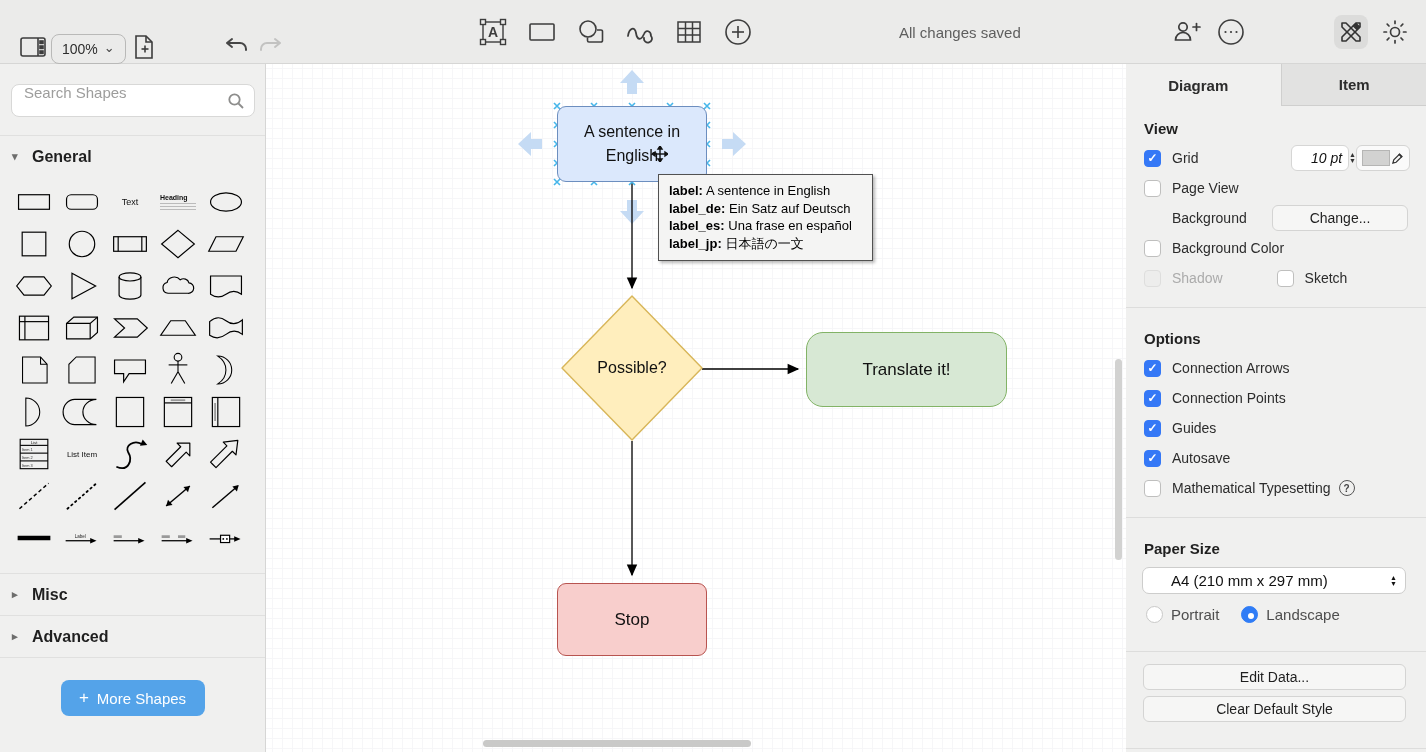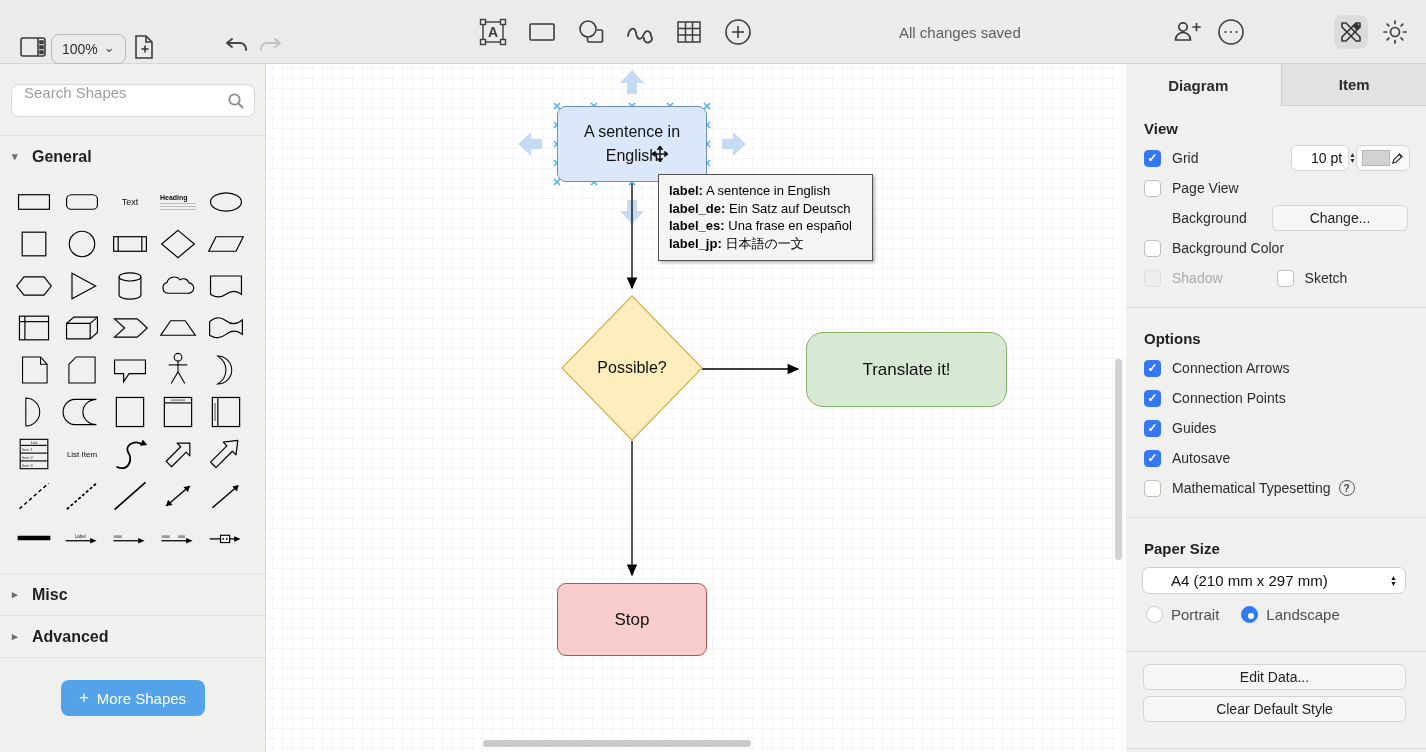--- a/index.html
+++ b/index.html
@@ -68,7 +68,7 @@
   .cb-label { margin-left:11px; }
   .lbl-dim { color:#ababab; }
   .divider { height:1px; background:#dddddc; margin:8px 0; }
-  .grid-controls { margin-left:auto; margin-right:16px; display:flex; align-items:center; gap:0; }
+  .grid-controls { margin-left:auto; margin-right:16px; display:flex; align-items:center; gap:0;font-style:italic; }
   .pt-input { width:58px; height:26px; background:#fff; border:1px solid #d6d6d5; border-radius:6px; text-align:right; padding-right:6px; font-size:14px; color:#111; display:flex; align-items:center; justify-content:flex-end; }
   .stepper { display:flex; flex-direction:column; align-items:center; line-height:6px; cursor:pointer; }
   .stepper span { font-size:7px; color:#333; }

